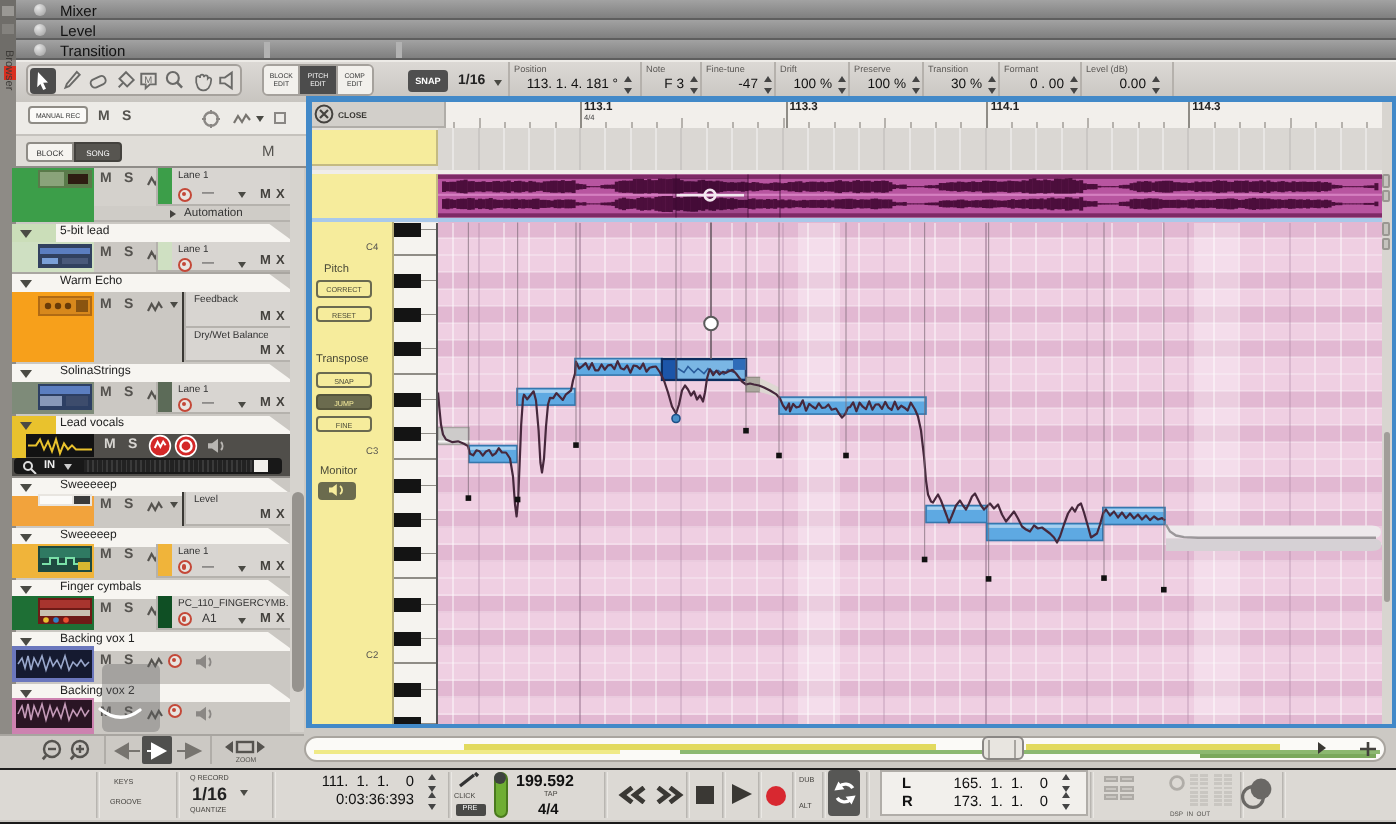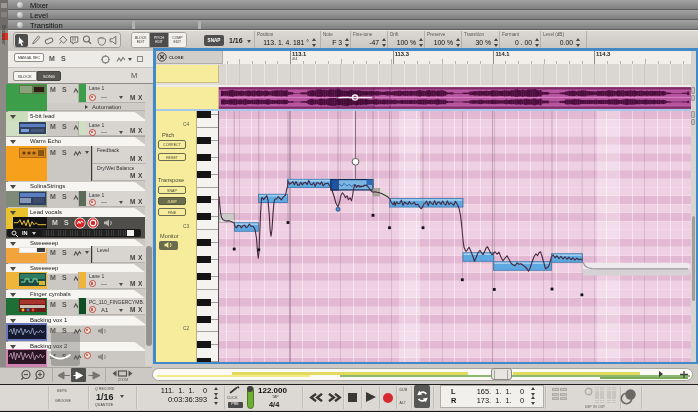--- a/index.html
+++ b/index.html
@@ -1321,7 +1321,7 @@
 <div class="ab" style="left:227.5px;top:402.3px;width:15px;height:5.6px;background:#4a4a48;border-radius:1px;color:#fff;font-size:3.6px;text-align:center;line-height:5.6px">PRE</div>
 <div class="ab" style="left:246.5px;top:385.5px;width:7.5px;height:23.5px;background:#6fae34;border-radius:3.5px;border:0.5px solid #4a7a1e"></div>
 <div class="ab" style="left:247.2px;top:386.2px;width:6px;height:5.5px;background:#3f4240;border-radius:3px"></div>
-<div class="ab" style="left:258px;top:385.8px;font-size:8px;font-weight:bold;color:#111">122.000</div>
+<div class="ab" style="left:258px;top:385.8px;font-size:8px;font-weight:bold;color:#111">199.592</div>
 <div class="ab" style="left:272px;top:394.8px;font-size:3.6px;color:#44423e">TAP</div>
 <div class="ab" style="left:269px;top:400.2px;font-size:7.4px;font-weight:bold;color:#111">4/4</div>
 <svg class="ab" style="left:309px;top:392.5px" width="15" height="9" viewBox="0 0 15 9">

